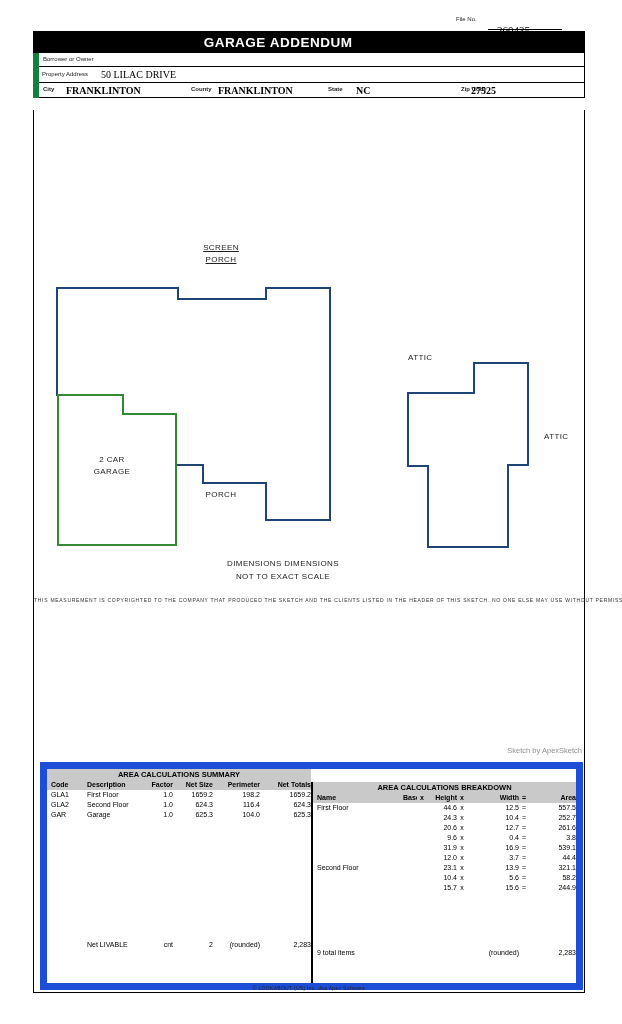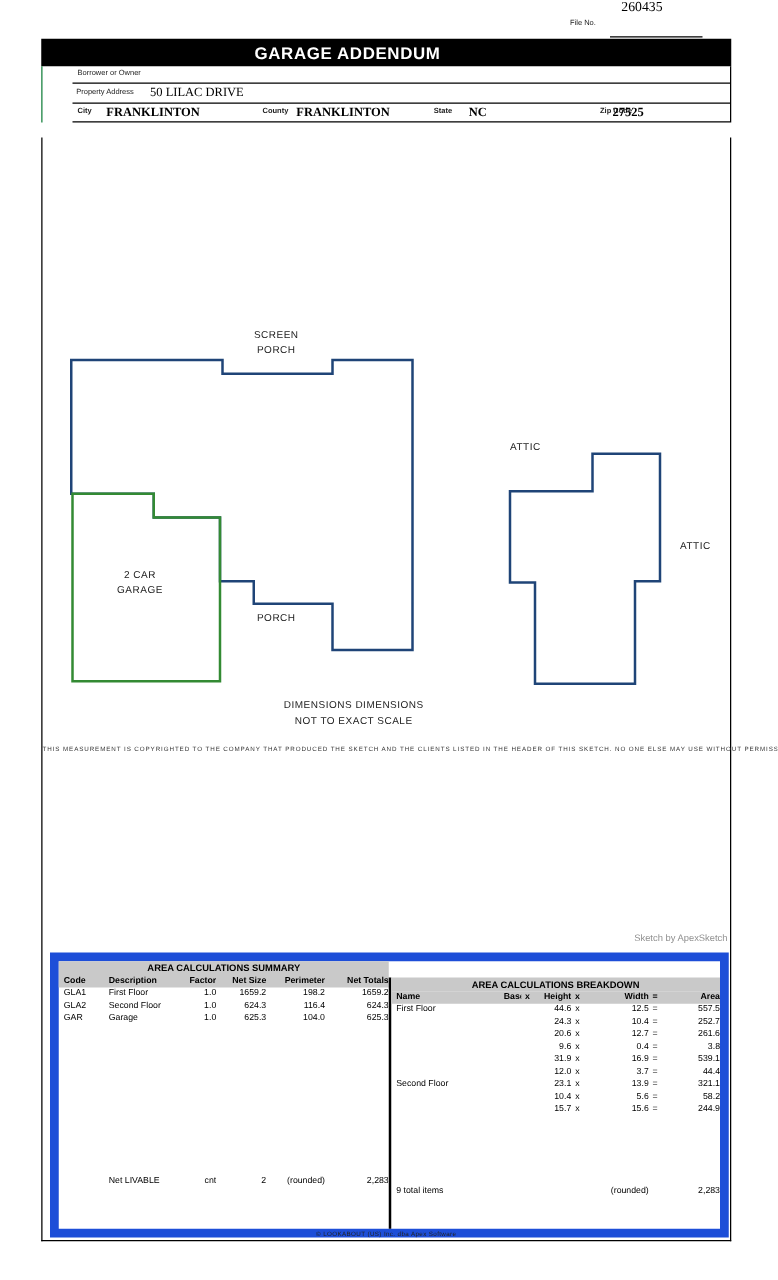--- a/index.html
+++ b/index.html
@@ -9,7 +9,7 @@
 
   
   .fileno-label{left:456px;top:16px;font-size:6px;color:#222;}
-  .fileno-value{left:497px;top:0;font-family:"Liberation Serif",serif;font-size:11px;}
+  .fileno-value{left:497px;top:24px;font-family:"Liberation Serif",serif;font-size:11px;}
   .fileno-line{left:488px;top:29px;width:74px;border-top:1px solid #000;}
 
   

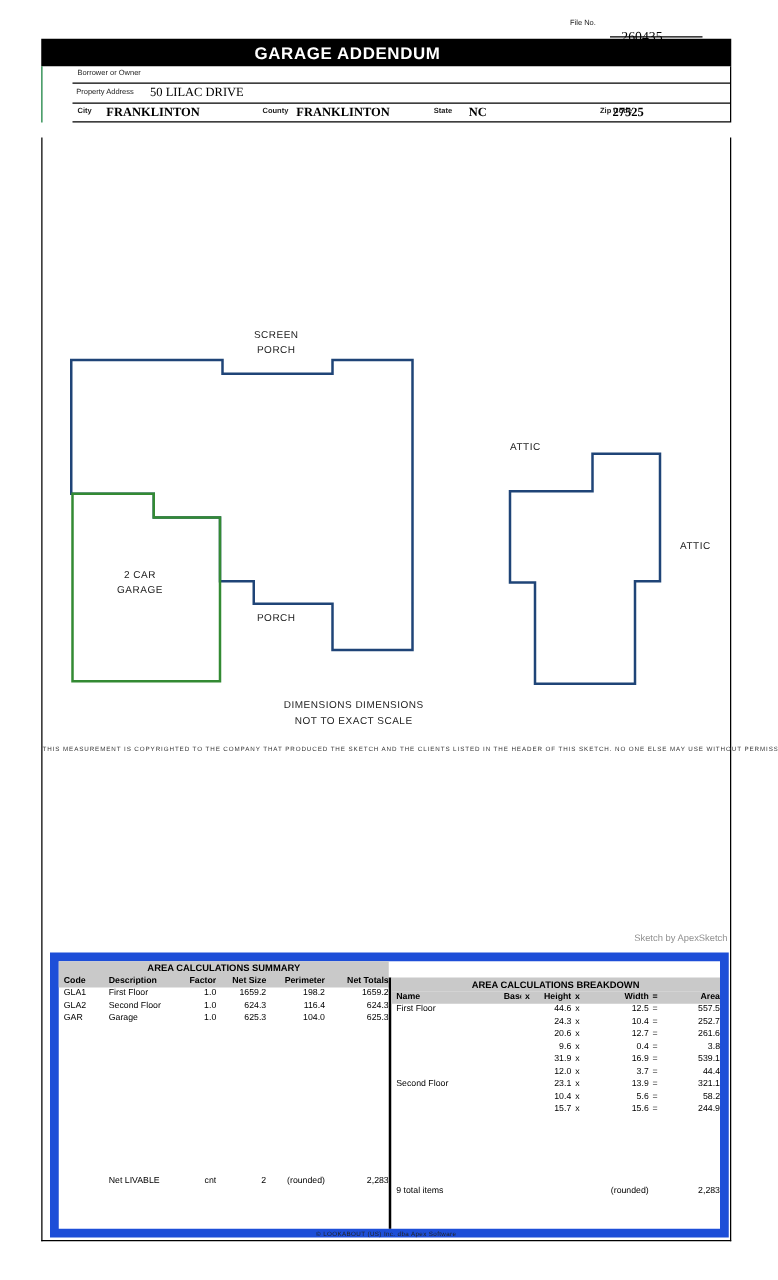--- a/index.html
+++ b/index.html
@@ -18,7 +18,7 @@
     font-weight:bold;font-size:13.5px;letter-spacing:.5px;}
 
   
-  .form-box{left:33px;top:53px;width:552px;border-left:1px solid #15803d;border-right:1px solid #000;box-sizing:border-box;padding-left:24px;}
+  .form-box{left:33px;top:53px;width:552px;border-left:6px solid #15803d;border-right:1px solid #000;box-sizing:border-box;}
   .frow{position:relative;border-bottom:1px solid #000;}
   .frow.thick{border-bottom-width:2px;}
   .r1{height:13px;} .r2{height:15px;} .r3{height:14px;font-weight:bold;} .r4{height:15px;}

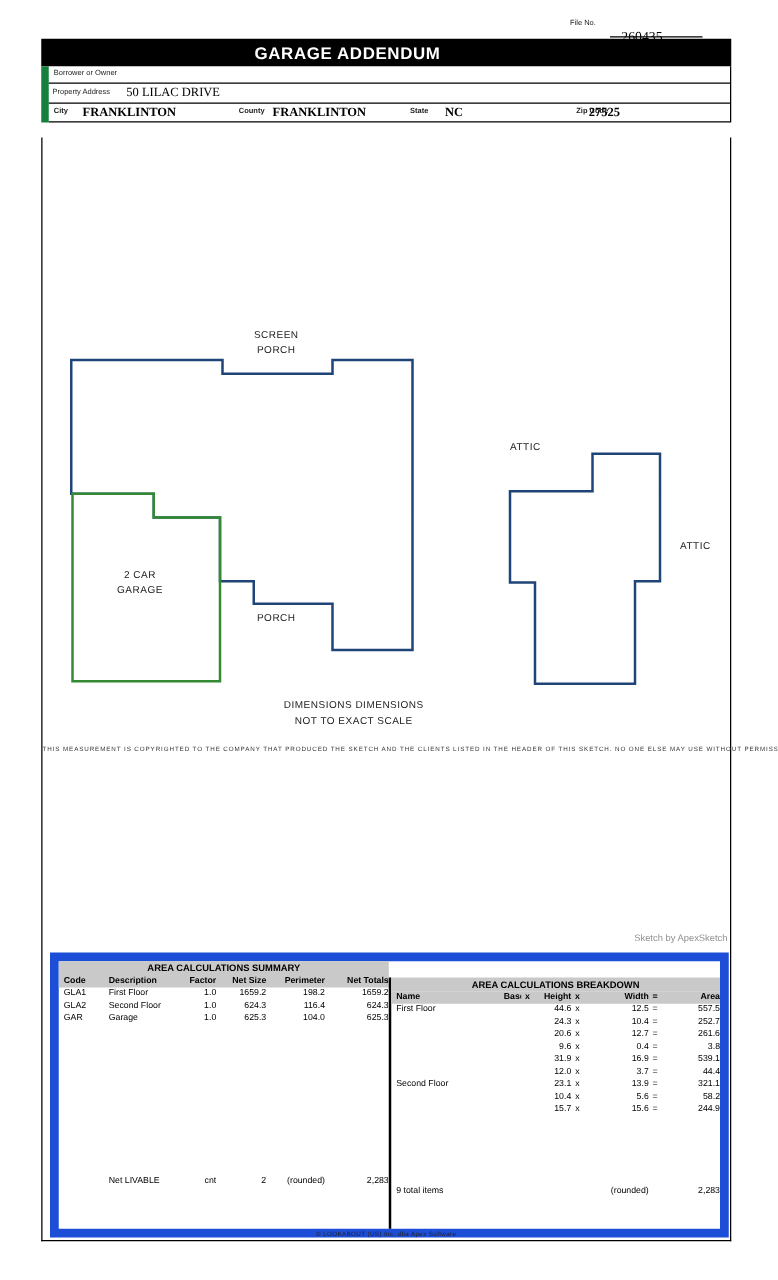--- a/index.html
+++ b/index.html
@@ -103,7 +103,7 @@
       <polygon points="440,253 494,253 494,355 474,355 474,437 394,437 394,356 374,356 374,283 440,283" fill="none" stroke-width="2" stroke="#1f4477"></polygon>
     </svg>
 
-    <div class="slabel center two-line" style="left:147px;top:152px;width:80px;">
+    <div class="slabel center two-line" style="left:147px;top:132px;width:80px;text-decoration:underline;">
       <div>SCREEN</div>
       <div>PORCH</div>
     </div>

